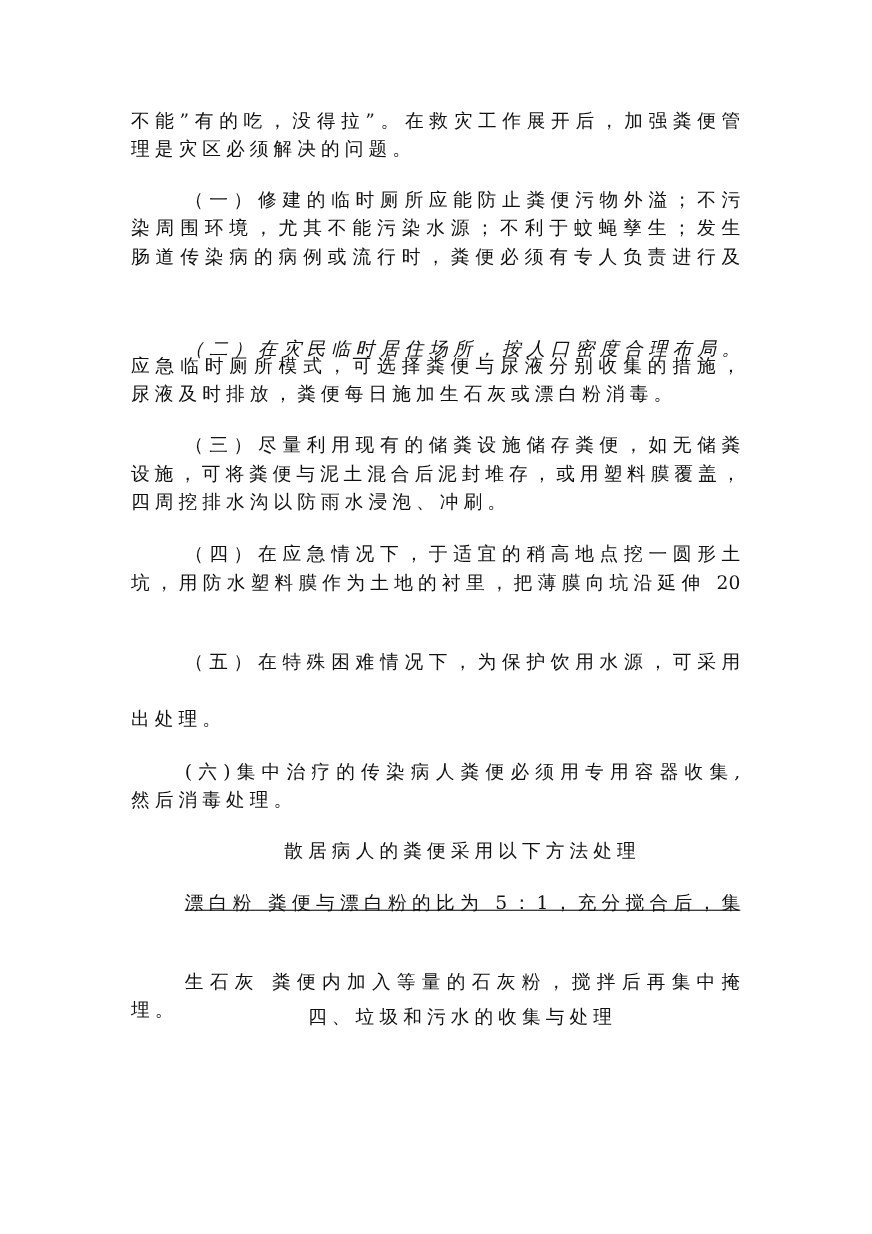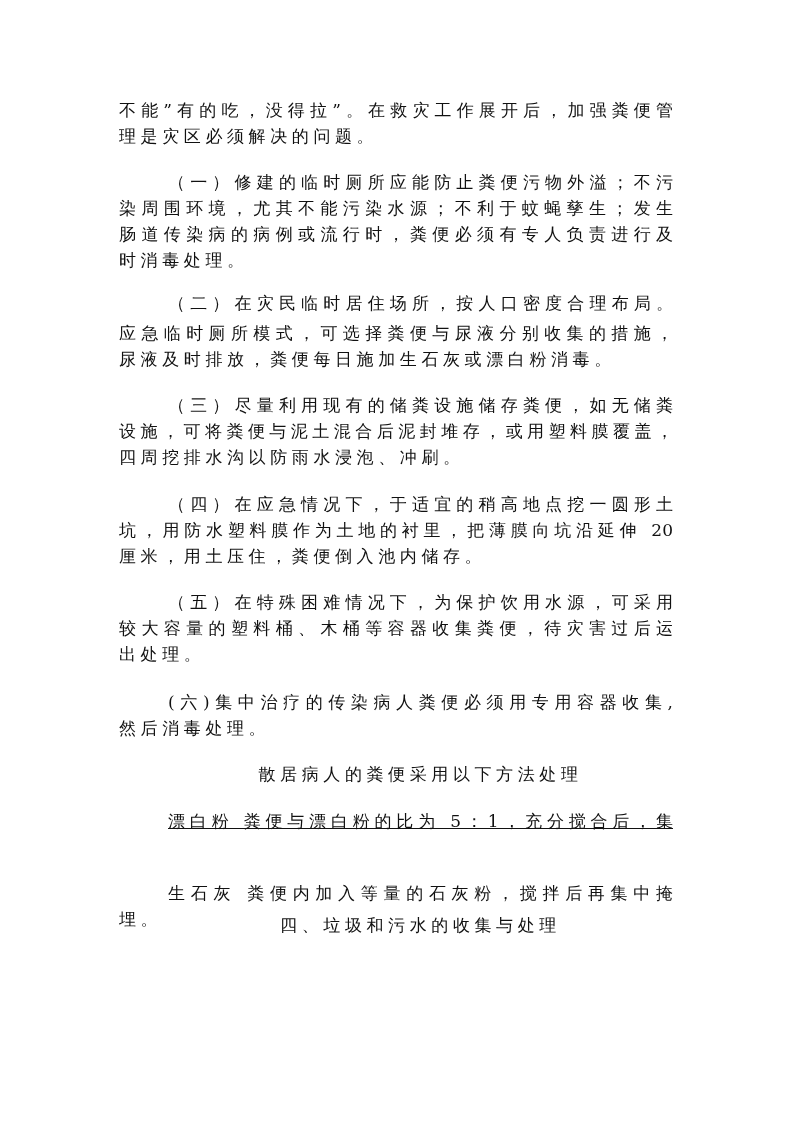--- a/index.html
+++ b/index.html
@@ -54,7 +54,6 @@
   <div class="line indent justify" style="top: 169px;">（一）修建的临时厕所应能防止粪便污物外溢；不污</div>
   <div class="line justify" style="top: 195px;">染周围环境，尤其不能污染水源；不利于蚊蝇孳生；发生</div>
   <div class="line justify" style="top: 221px;">肠道传染病的病例或流行时，粪便必须有专人负责进行及</div>
-  <div class="line" style="top: 247px;">时消毒处理。</div>
   <div class="line indent justify" style="top: 290px;">（二）在灾民临时居住场所，按人口密度合理布局。</div>
   <div class="line justify" style="top: 320px;">应急临时厕所模式，可选择粪便与尿液分别收集的措施，</div>
   <div class="line" style="top: 346px;">尿液及时排放，粪便每日施加生石灰或漂白粉消毒。</div>

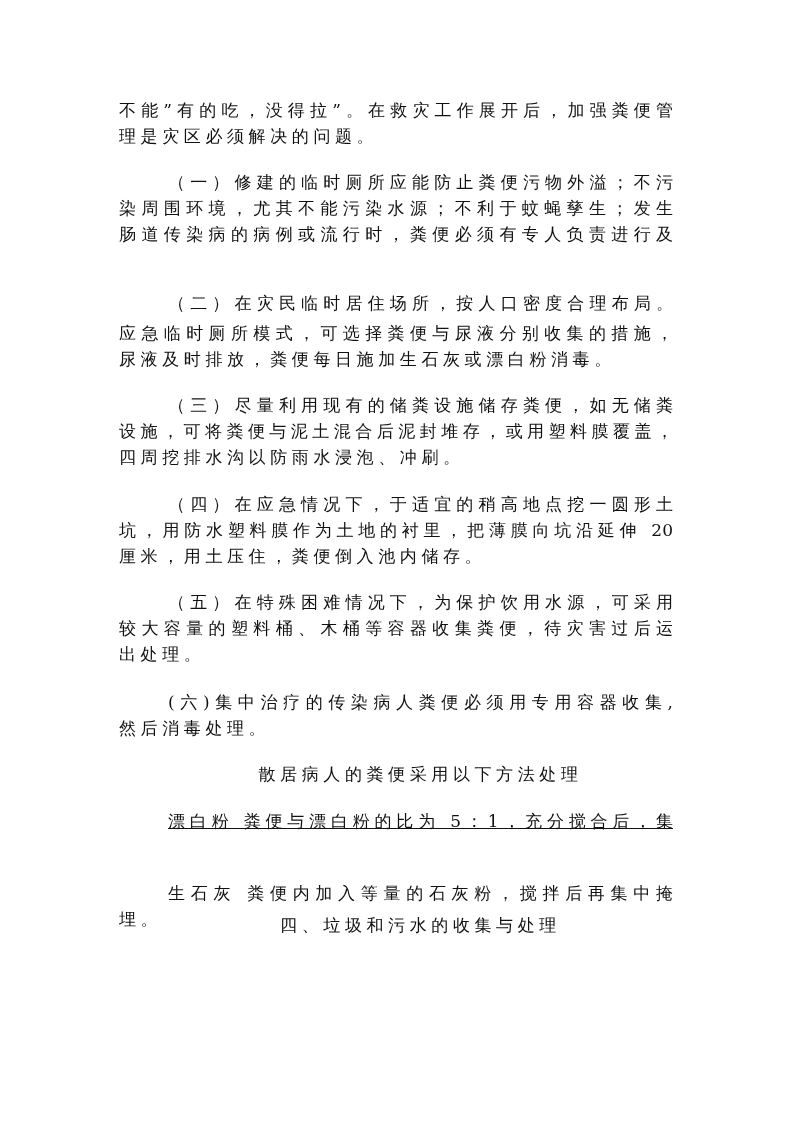--- a/index.html
+++ b/index.html
@@ -54,7 +54,7 @@
   <div class="line indent justify" style="top: 169px;">（一）修建的临时厕所应能防止粪便污物外溢；不污</div>
   <div class="line justify" style="top: 195px;">染周围环境，尤其不能污染水源；不利于蚊蝇孳生；发生</div>
   <div class="line justify" style="top: 221px;">肠道传染病的病例或流行时，粪便必须有专人负责进行及</div>
-  <div class="line indent justify" style="top: 290px;">（二）在灾民临时居住场所，按人口密度合理布局。</div>
+  <div class="line indent justify" style="top: 305px; font-style: italic;">（二）在灾民临时居住场所，按人口密度合理布局。</div>
   <div class="line justify" style="top: 320px;">应急临时厕所模式，可选择粪便与尿液分别收集的措施，</div>
   <div class="line" style="top: 346px;">尿液及时排放，粪便每日施加生石灰或漂白粉消毒。</div>
   <div class="line indent justify" style="top: 392px;">（三）尽量利用现有的储粪设施储存粪便，如无储粪</div>

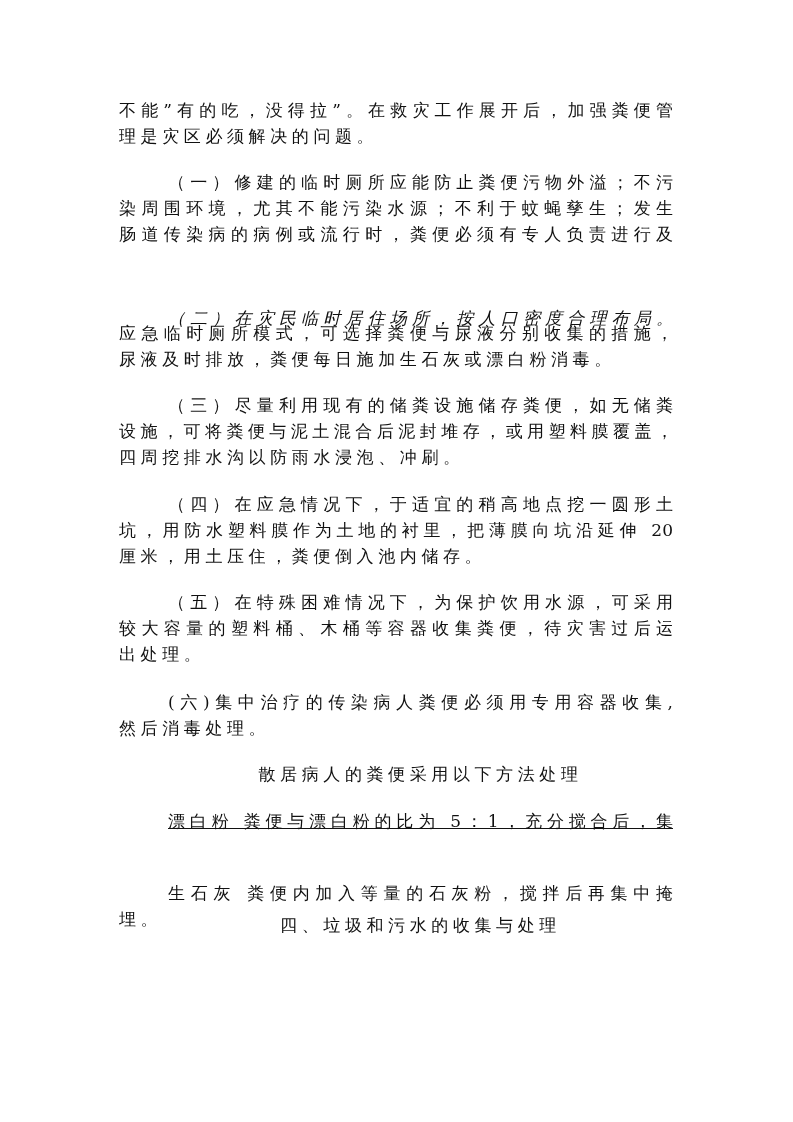--- a/index.html
+++ b/index.html
@@ -62,7 +62,6 @@
   <div class="line justify" style="top: 418px;">设施，可将粪便与泥土混合后泥封堆存，或用塑料膜覆盖，</div>
   <div class="line indent justify" style="top: 491px;">（四）在应急情况下，于适宜的稍高地点挖一圆形土</div>
   <div class="line justify" style="top: 517px;">坑，用防水塑料膜作为土地的衬里，把薄膜向坑沿延伸 20</div>
-  <div class="line" style="top: 543px;">厘米，用土压住，粪便倒入池内储存。</div>
   <div class="line indent justify" style="top: 589px;">（五）在特殊困难情况下，为保护饮用水源，可采用</div>
   <div class="line justify" style="top: 615px;">较大容量的塑料桶、木桶等容器收集粪便，待灾害过后运</div>
   <div class="line" style="top: 641px;">出处理。</div>

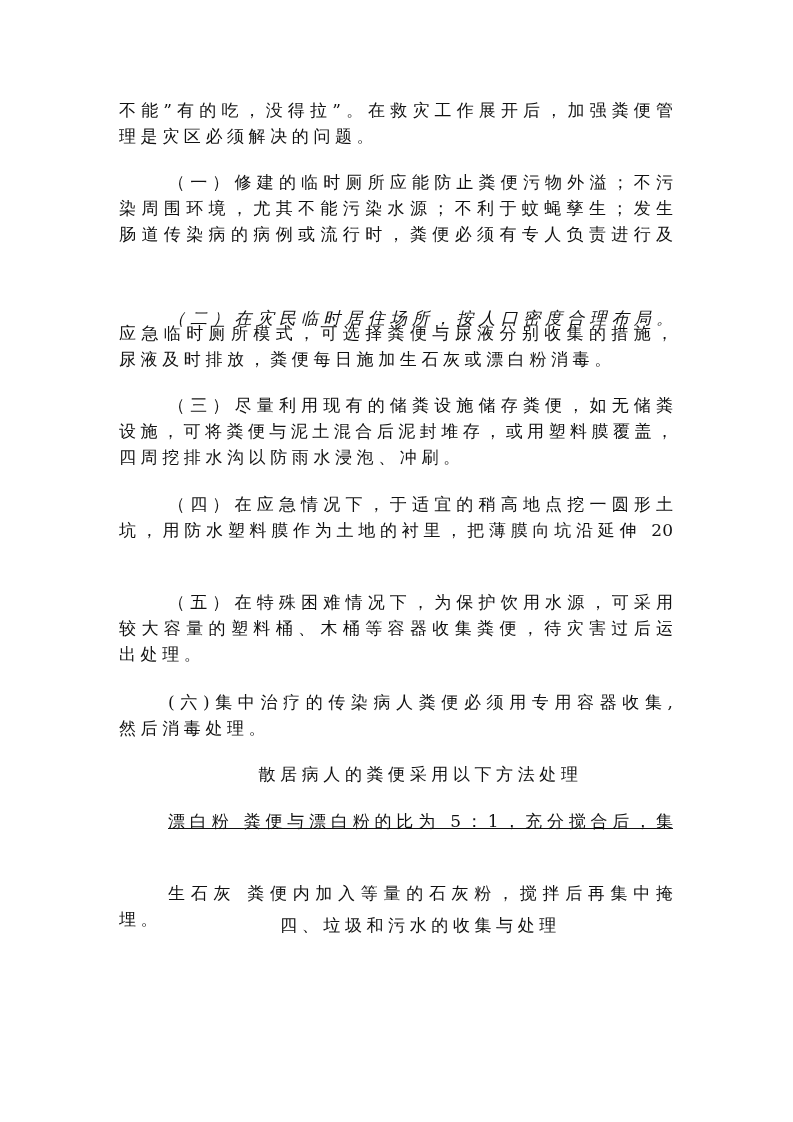--- a/index.html
+++ b/index.html
@@ -63,7 +63,6 @@
   <div class="line indent justify" style="top: 491px;">（四）在应急情况下，于适宜的稍高地点挖一圆形土</div>
   <div class="line justify" style="top: 517px;">坑，用防水塑料膜作为土地的衬里，把薄膜向坑沿延伸 20</div>
   <div class="line indent justify" style="top: 589px;">（五）在特殊困难情况下，为保护饮用水源，可采用</div>
-  <div class="line justify" style="top: 615px;">较大容量的塑料桶、木桶等容器收集粪便，待灾害过后运</div>
   <div class="line" style="top: 641px;">出处理。</div>
   <div class="line indent justify" style="top: 689px;">(六)集中治疗的传染病人粪便必须用专用容器收集,</div>
   <div class="line" style="top: 715px;">然后消毒处理。</div>

